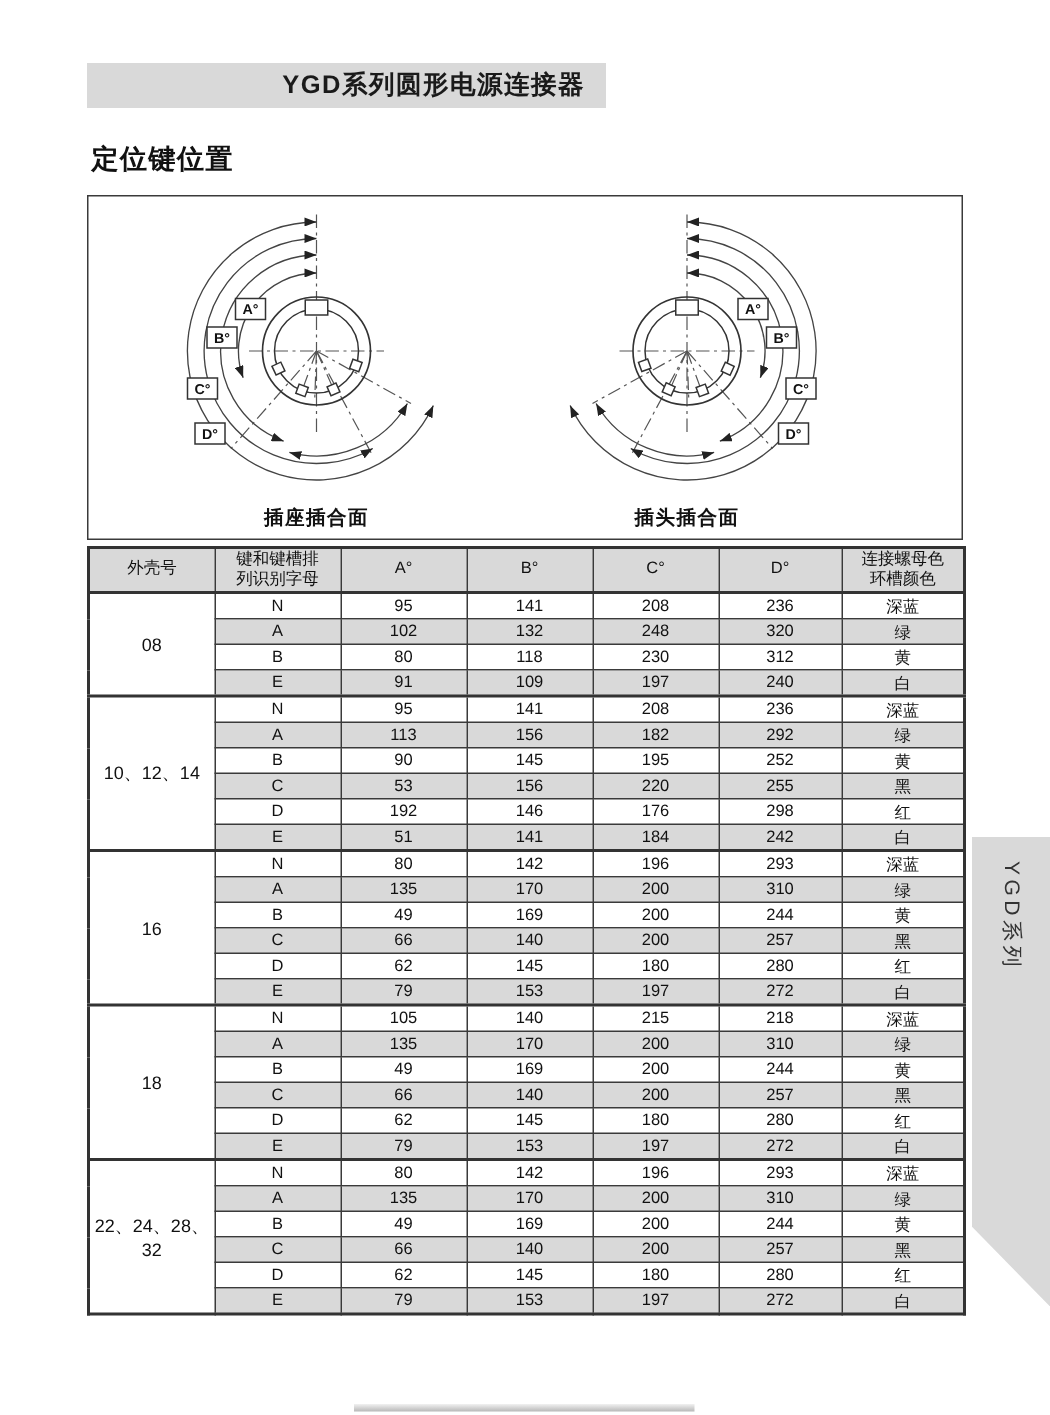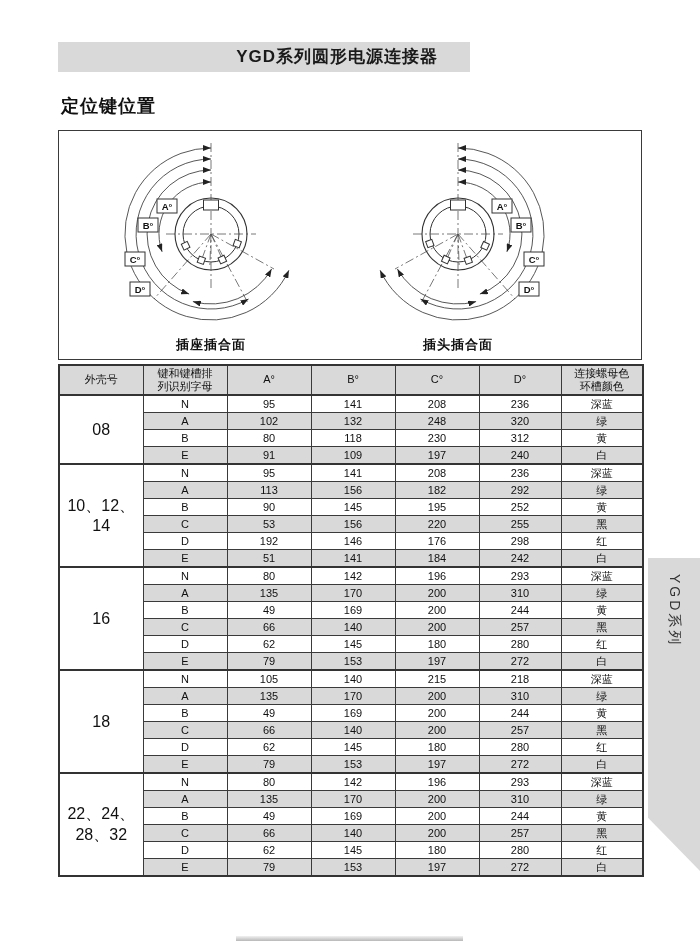--- a/index.html
+++ b/index.html
@@ -6,8 +6,8 @@
   body { font-family:"Liberation Sans","DejaVu Sans",sans-serif; color:#111; }
   .page { position:relative; width:700px; height:943px; background:#fff; overflow:hidden; }
 
-  .title-bar { position:absolute; left:58px; top:42px; width:412px; height:30px;
-    background:#d9d9d9; box-sizing:border-box; text-align:right; padding-right:32px;
+  .title-bar { position:absolute; left:58px; top:42px; width:346px; height:30px;
+    background:#d9d9d9; box-sizing:border-box; text-align:right; padding-right:14px;
     font-weight:bold; font-size:17px; line-height:30px; letter-spacing:1px; color:#1a1a1a; }
 
   .section-heading { position:absolute; left:61px; top:94px; font-weight:bold;

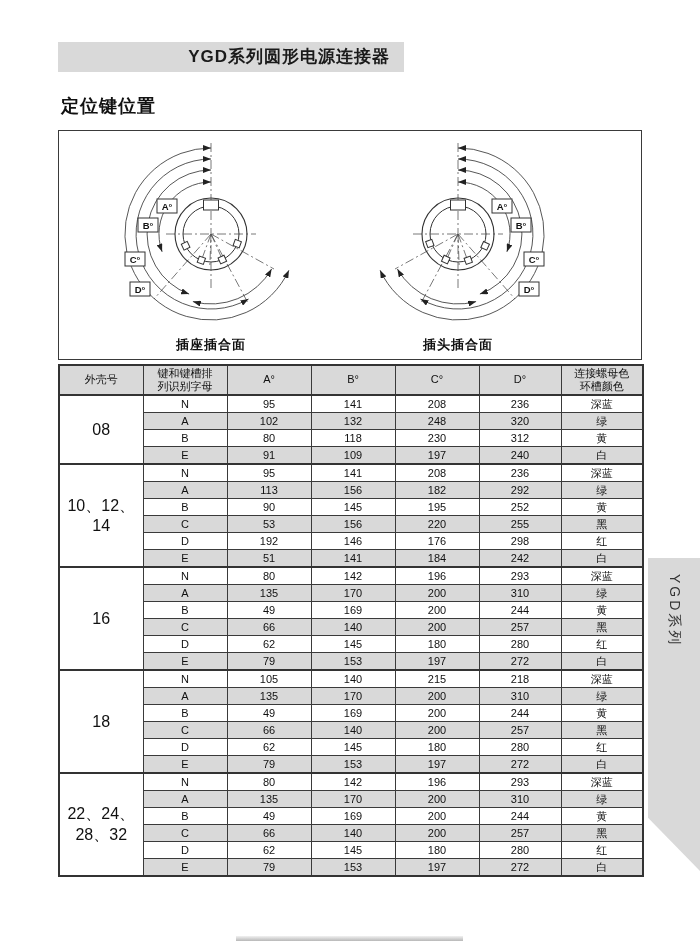--- a/index.html
+++ b/index.html
@@ -35,7 +35,7 @@
     white-space:pre-line; line-height:1.2; }
   .key-table td { height:16px; background:#fff; }
   .key-table tr.shade td { background:#d9d9d9; }
-  .key-table td.shell { background:#fff; font-size:16px; }
+  .key-table td.shell { background:#fff; font-size:12px; }
   .key-table tr.group-start td { border-top:2px solid #333; }
   .key-table th { border-bottom:1.5px solid #333; }
 

